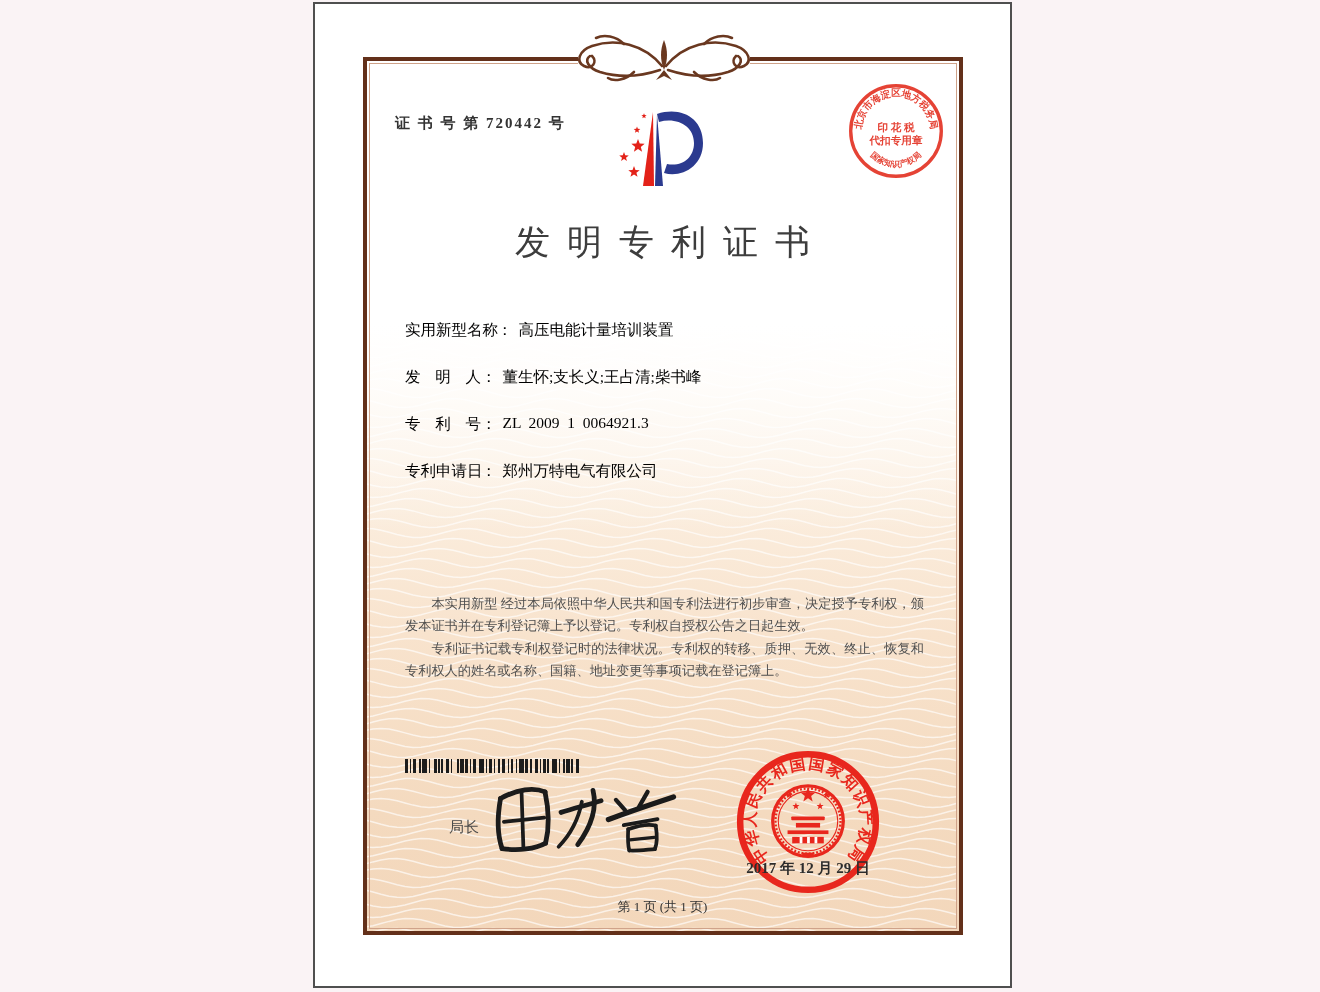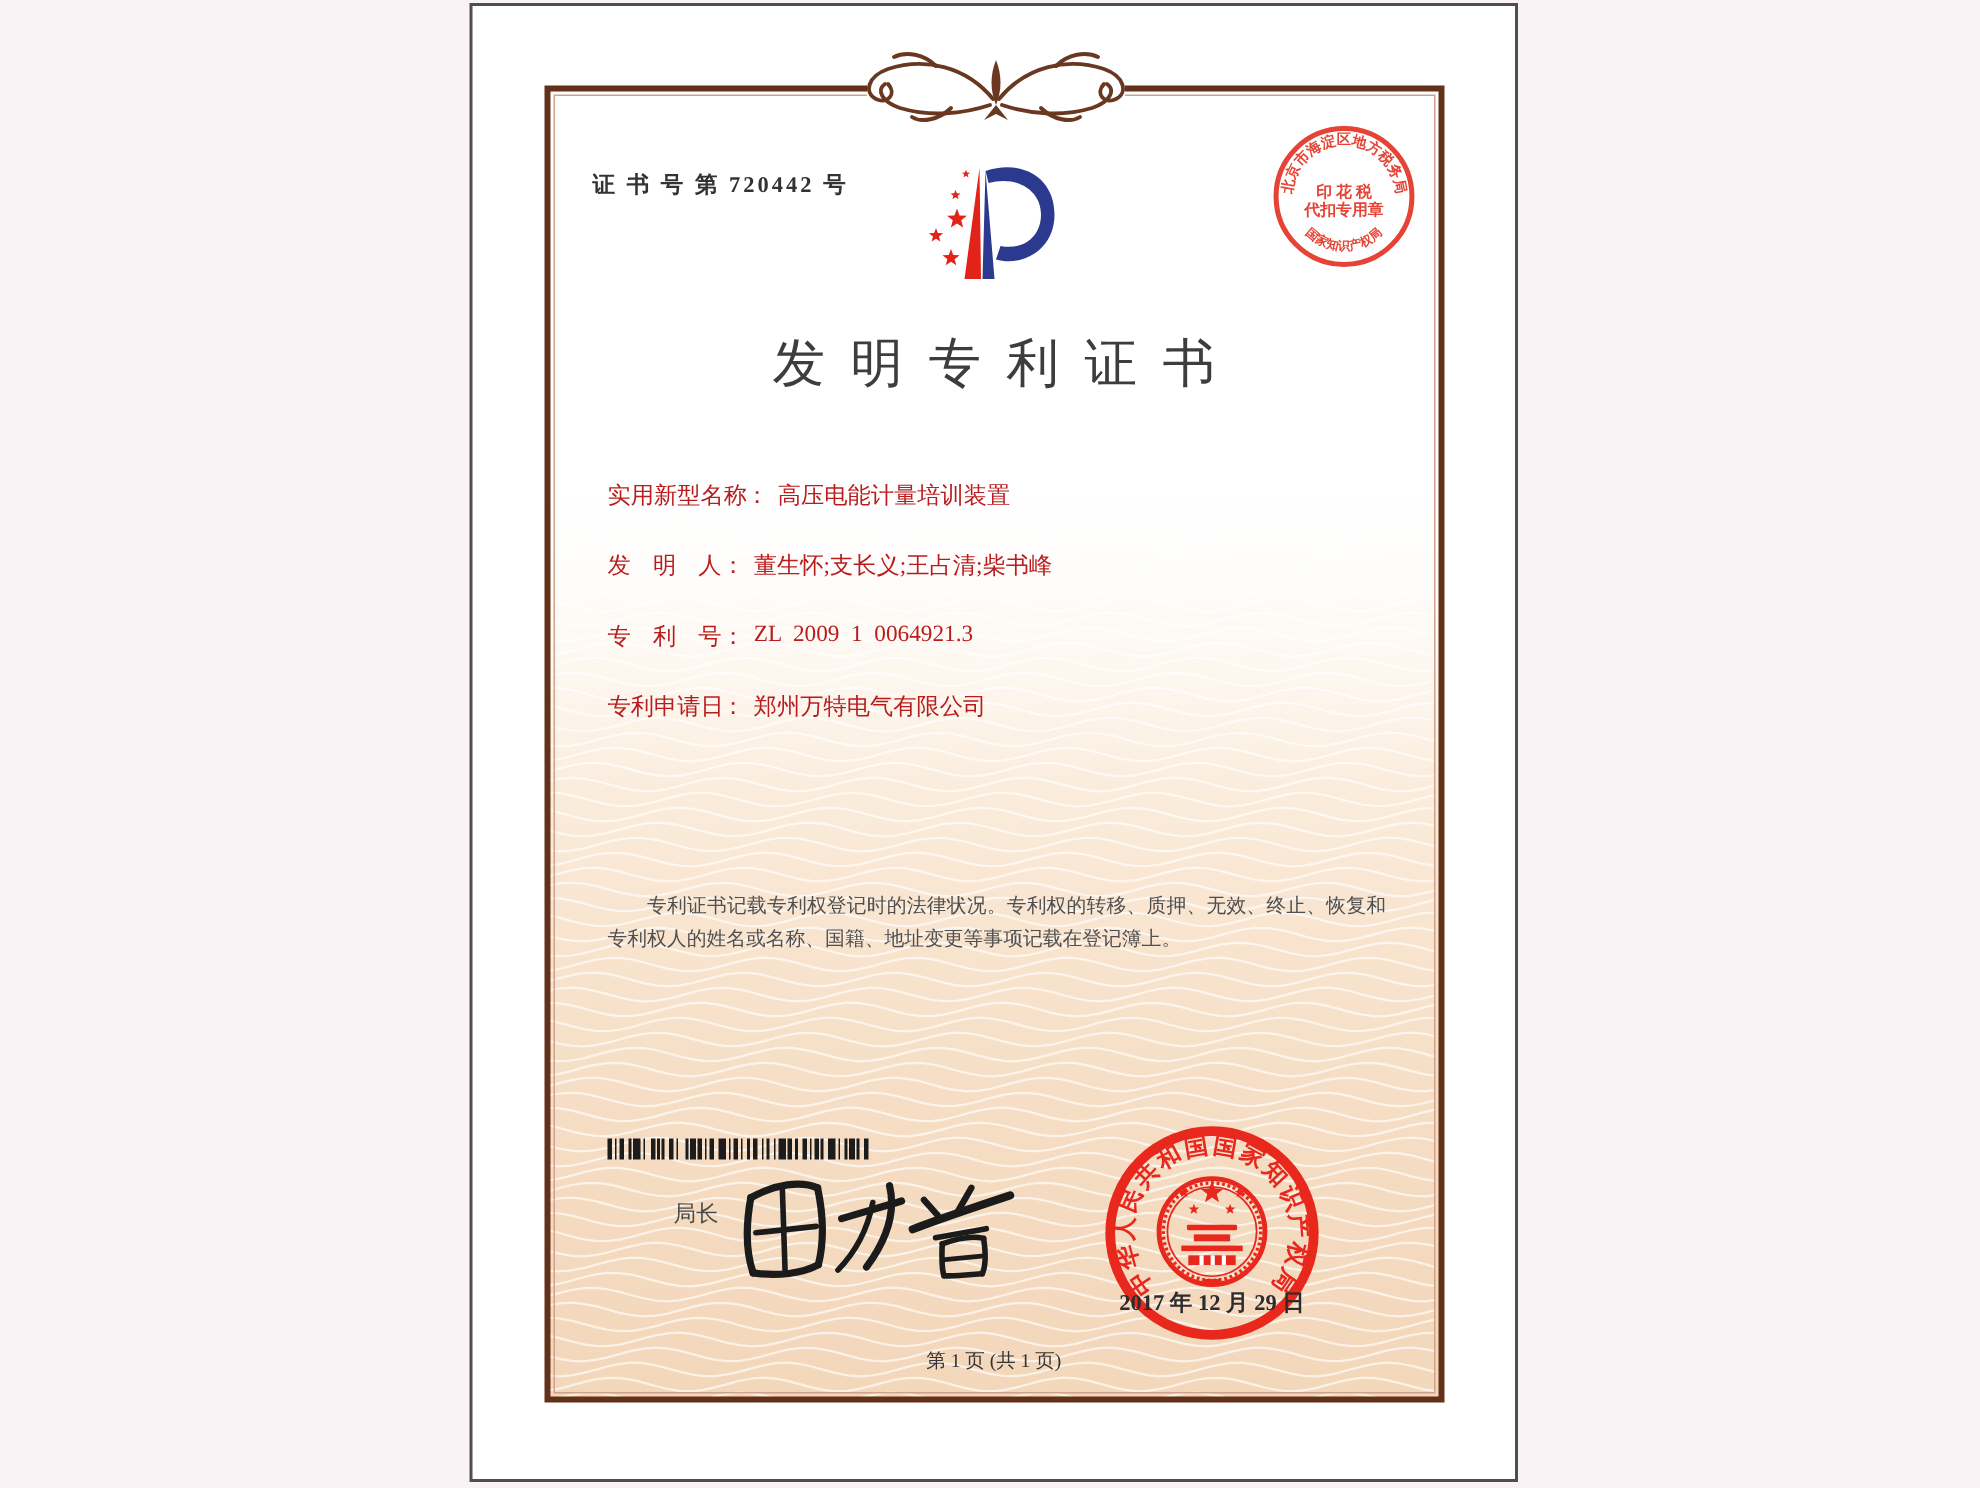--- a/index.html
+++ b/index.html
@@ -45,7 +45,7 @@
     font-size:35px;color:#3d3d3d;
   }
   .fields{position:absolute;left:90px;top:316px;}
-  .field-row{height:47px;font-size:15.5px;color:#b91c1c;white-space:nowrap;}
+  .field-row{height:47px;font-size:15.5px;color:#000000;white-space:nowrap;}
   .field-label{
     display:inline-block;width:76px;text-align:justify;text-align-last:justify;
     vertical-align:top;

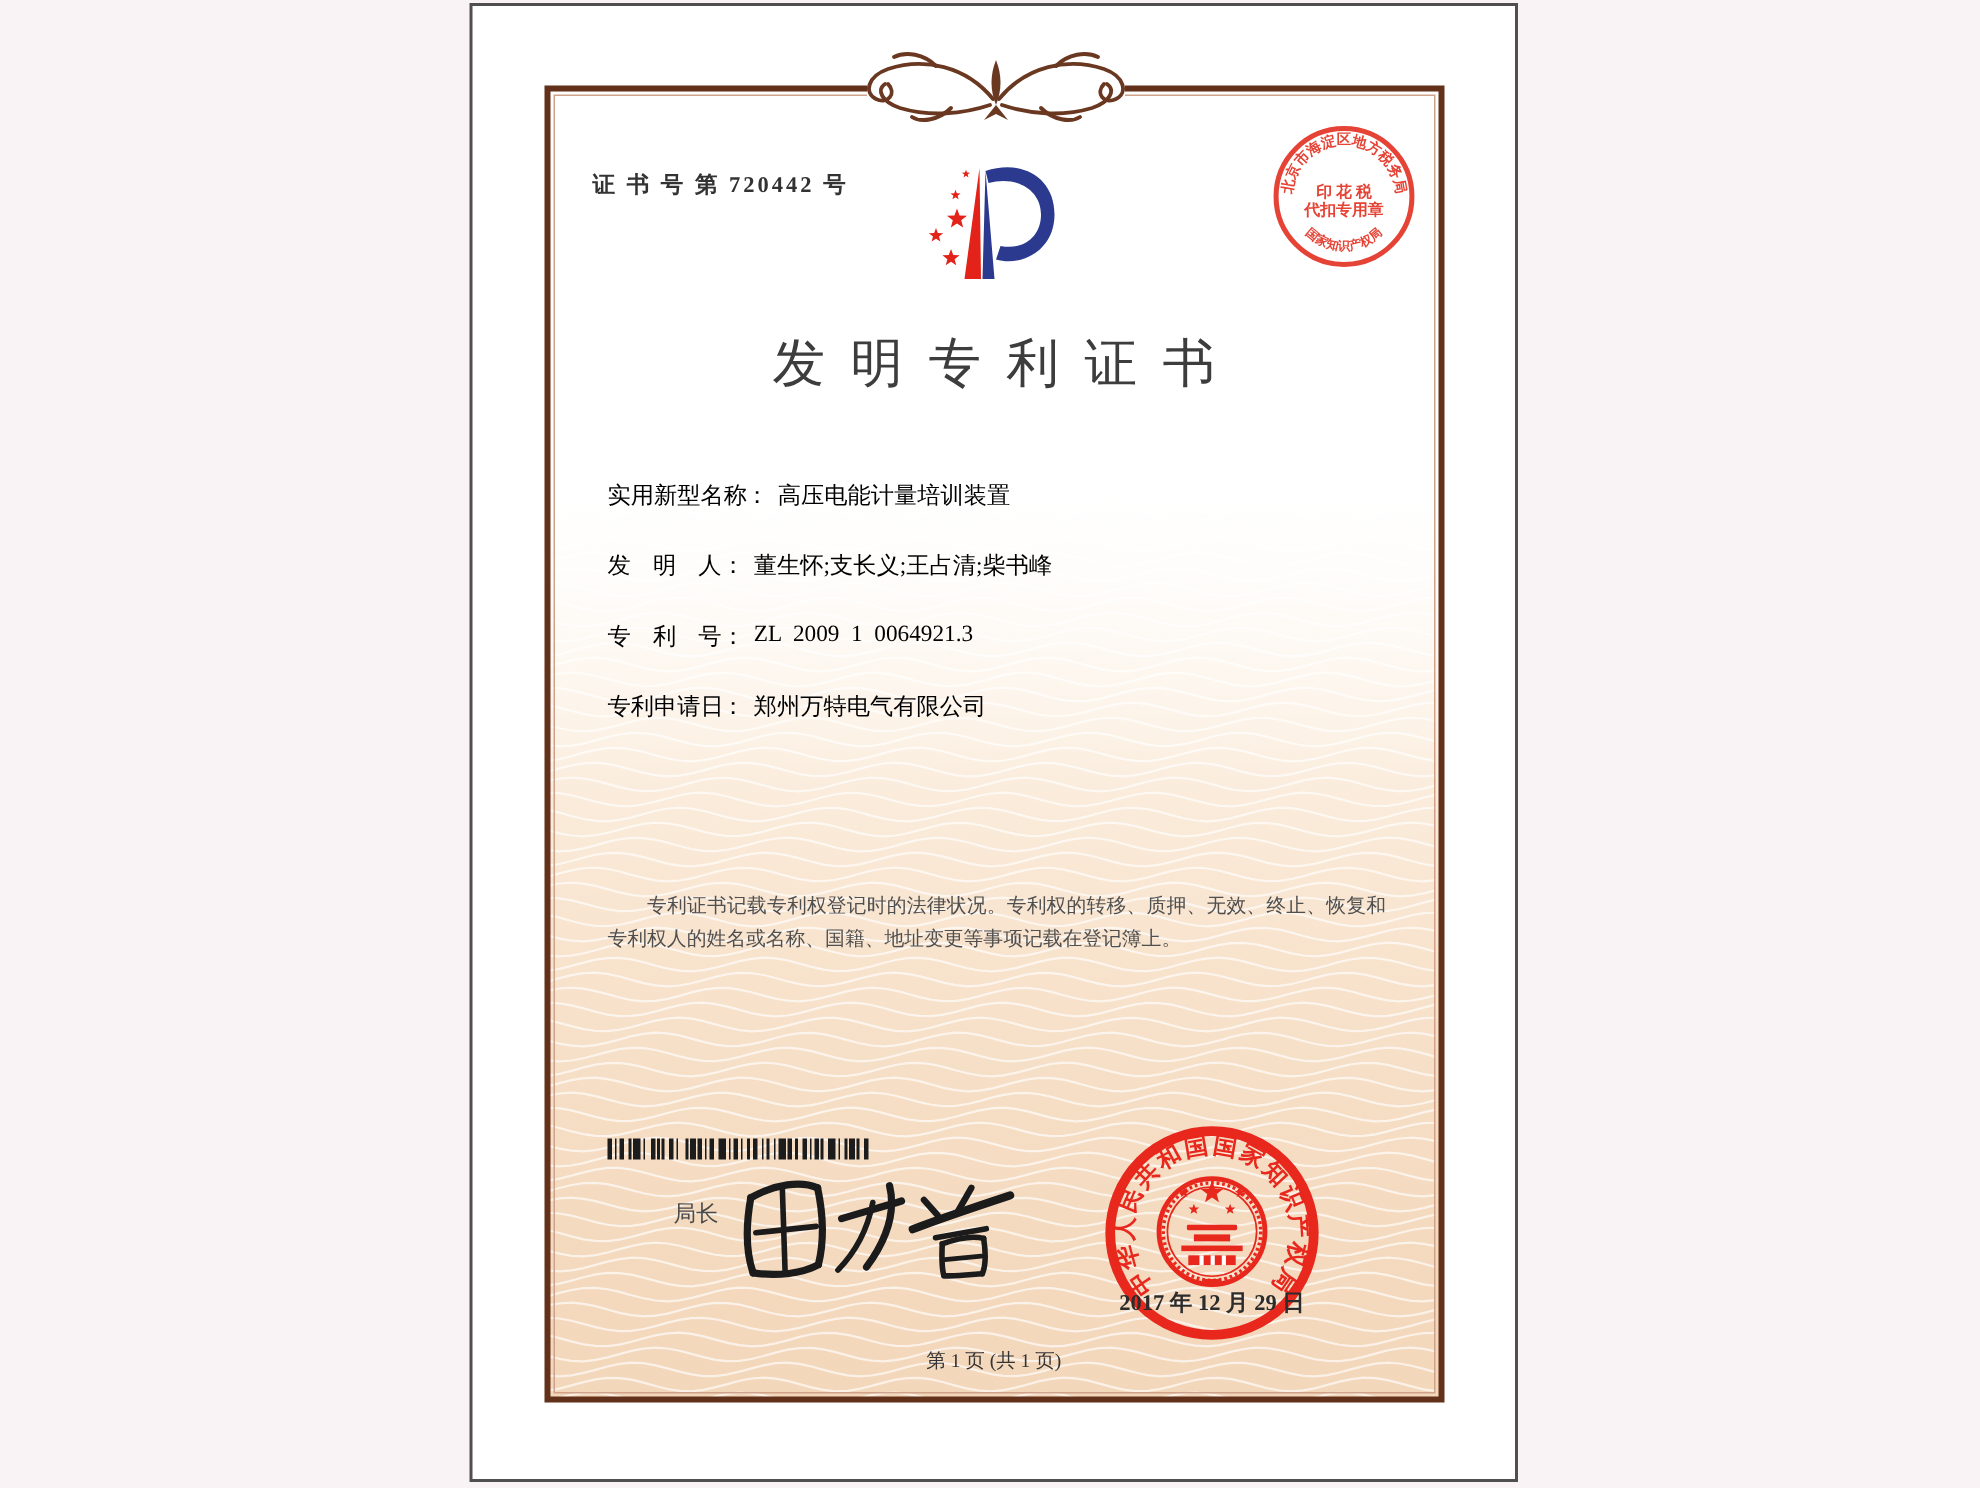--- a/index.html
+++ b/index.html
@@ -247,6 +247,7 @@
   </div>
 
   <div class="paragraphs">
+    <p>本实用新型 经过本局依照中华人民共和国专利法进行初步审查，决定授予专利权，颁发本证书并在专利登记簿上予以登记。专利权自授权公告之日起生效。</p>
     <p>专利证书记载专利权登记时的法律状况。专利权的转移、质押、无效、终止、恢复和专利权人的姓名或名称、国籍、地址变更等事项记载在登记簿上。</p>
   </div>
 

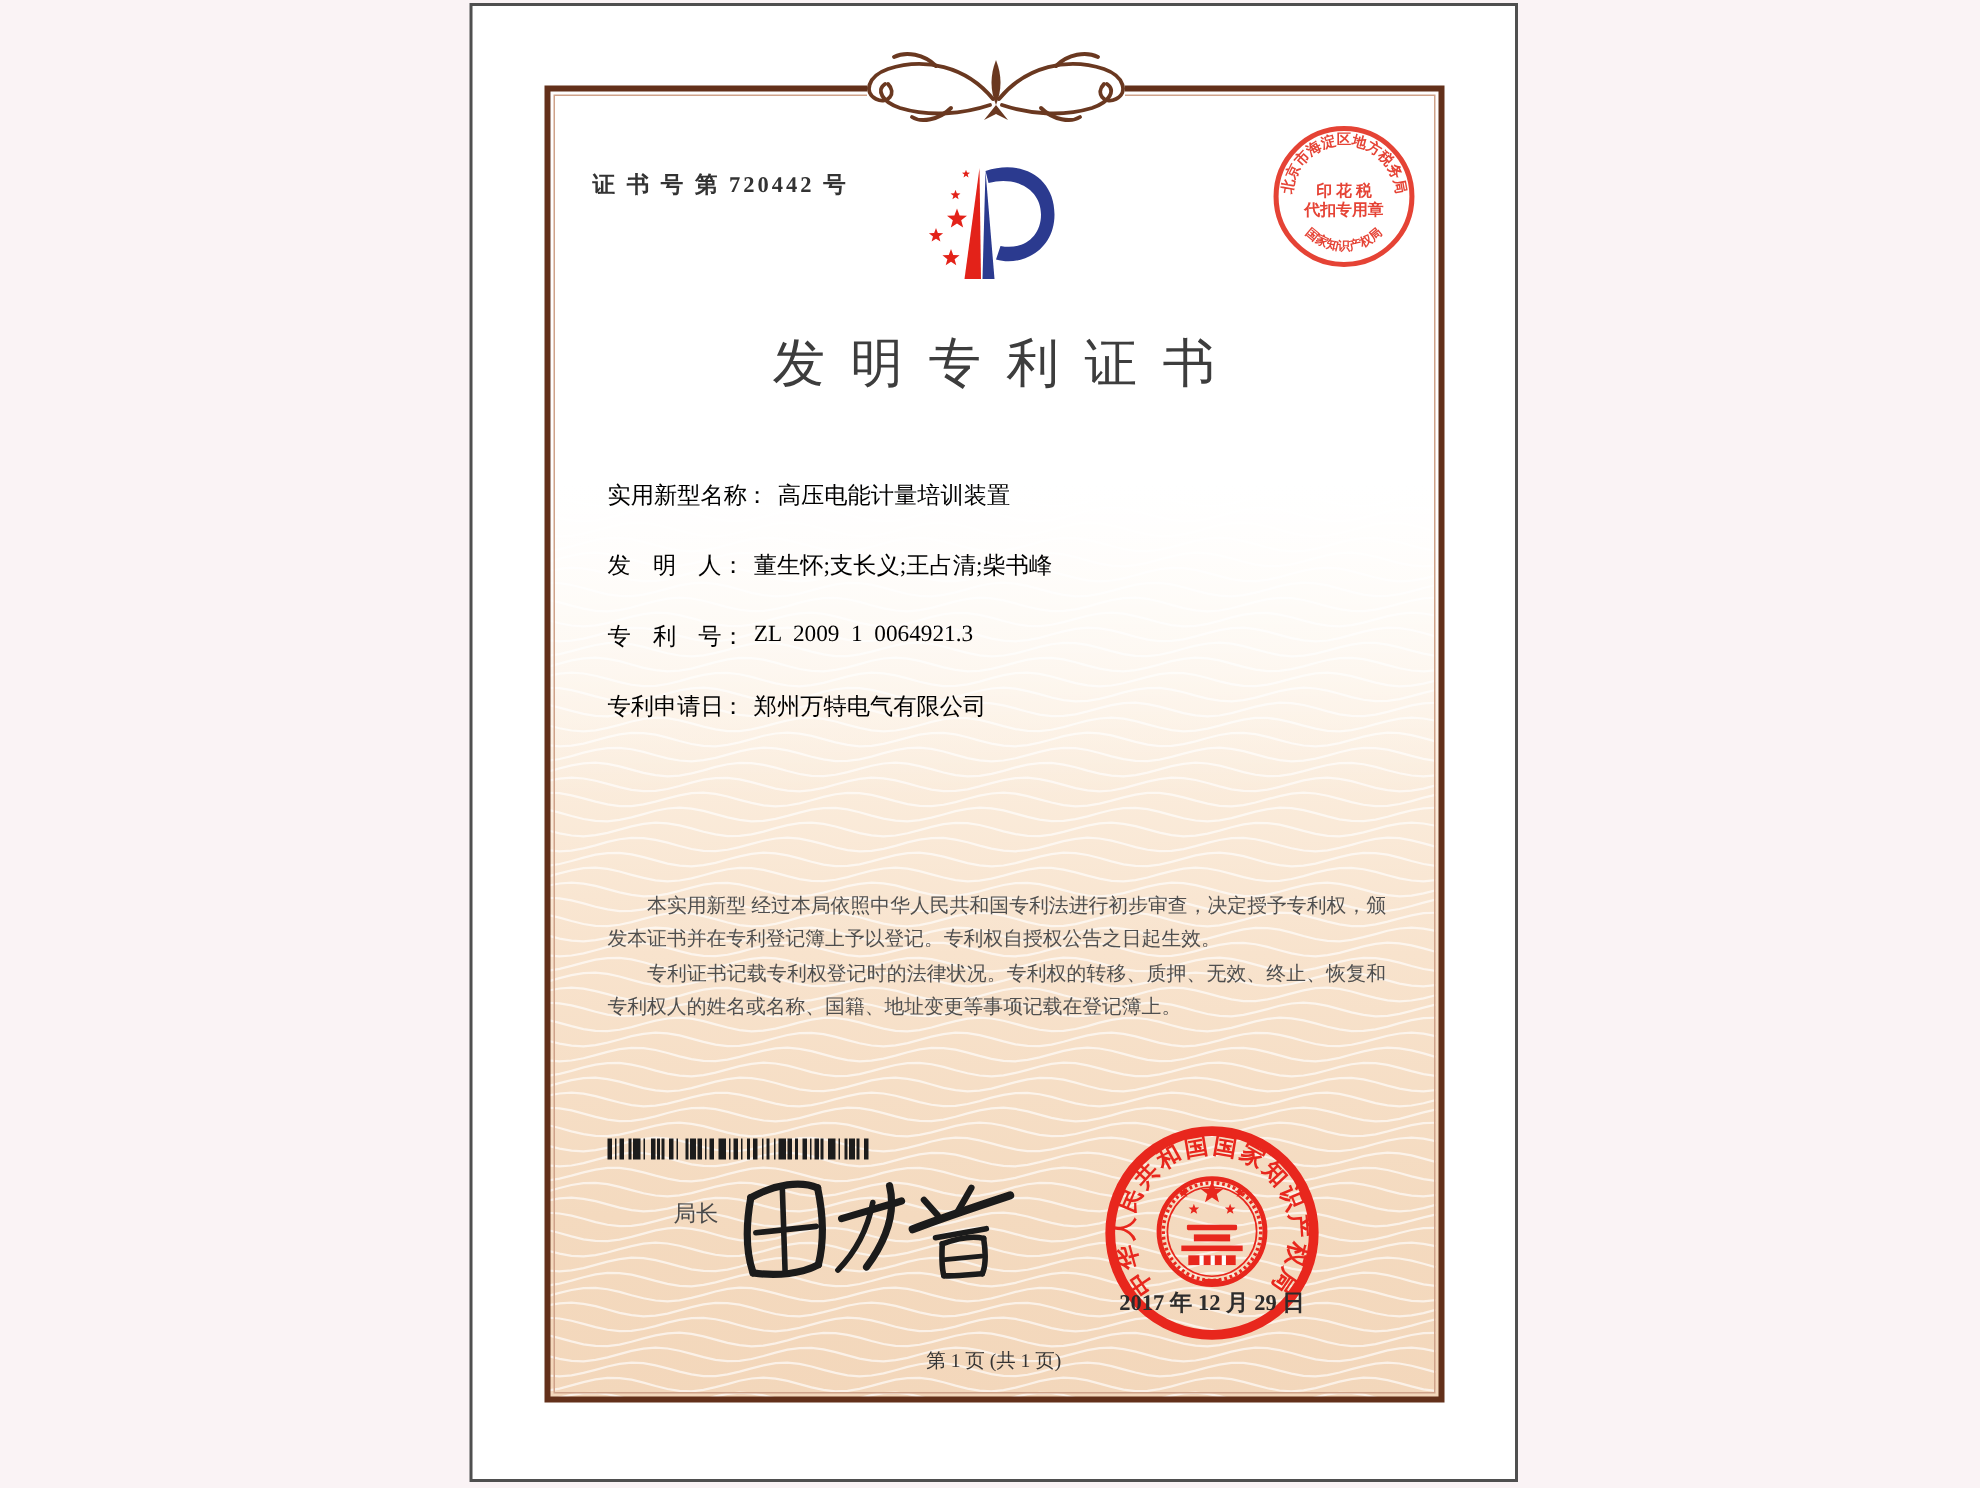--- a/index.html
+++ b/index.html
@@ -65,7 +65,7 @@
   }
   .barcode .bar{background:#1c1c1c;}
   .barcode .space{background:transparent;}
-  .director-label{position:absolute;left:134px;top:796px;font-size:15px;color:#4a4a4a;}
+  .director-label{position:absolute;left:134px;top:814px;font-size:15px;color:#4a4a4a;}
   .signature{position:absolute;left:176px;top:770px;width:192px;height:88px;transform:rotate(-3deg);}
   .signature path{fill:none;stroke:#1b1b1b;stroke-linecap:round;stroke-linejoin:round;}
   .seal{position:absolute;left:414px;top:739px;width:158px;height:158px;}

